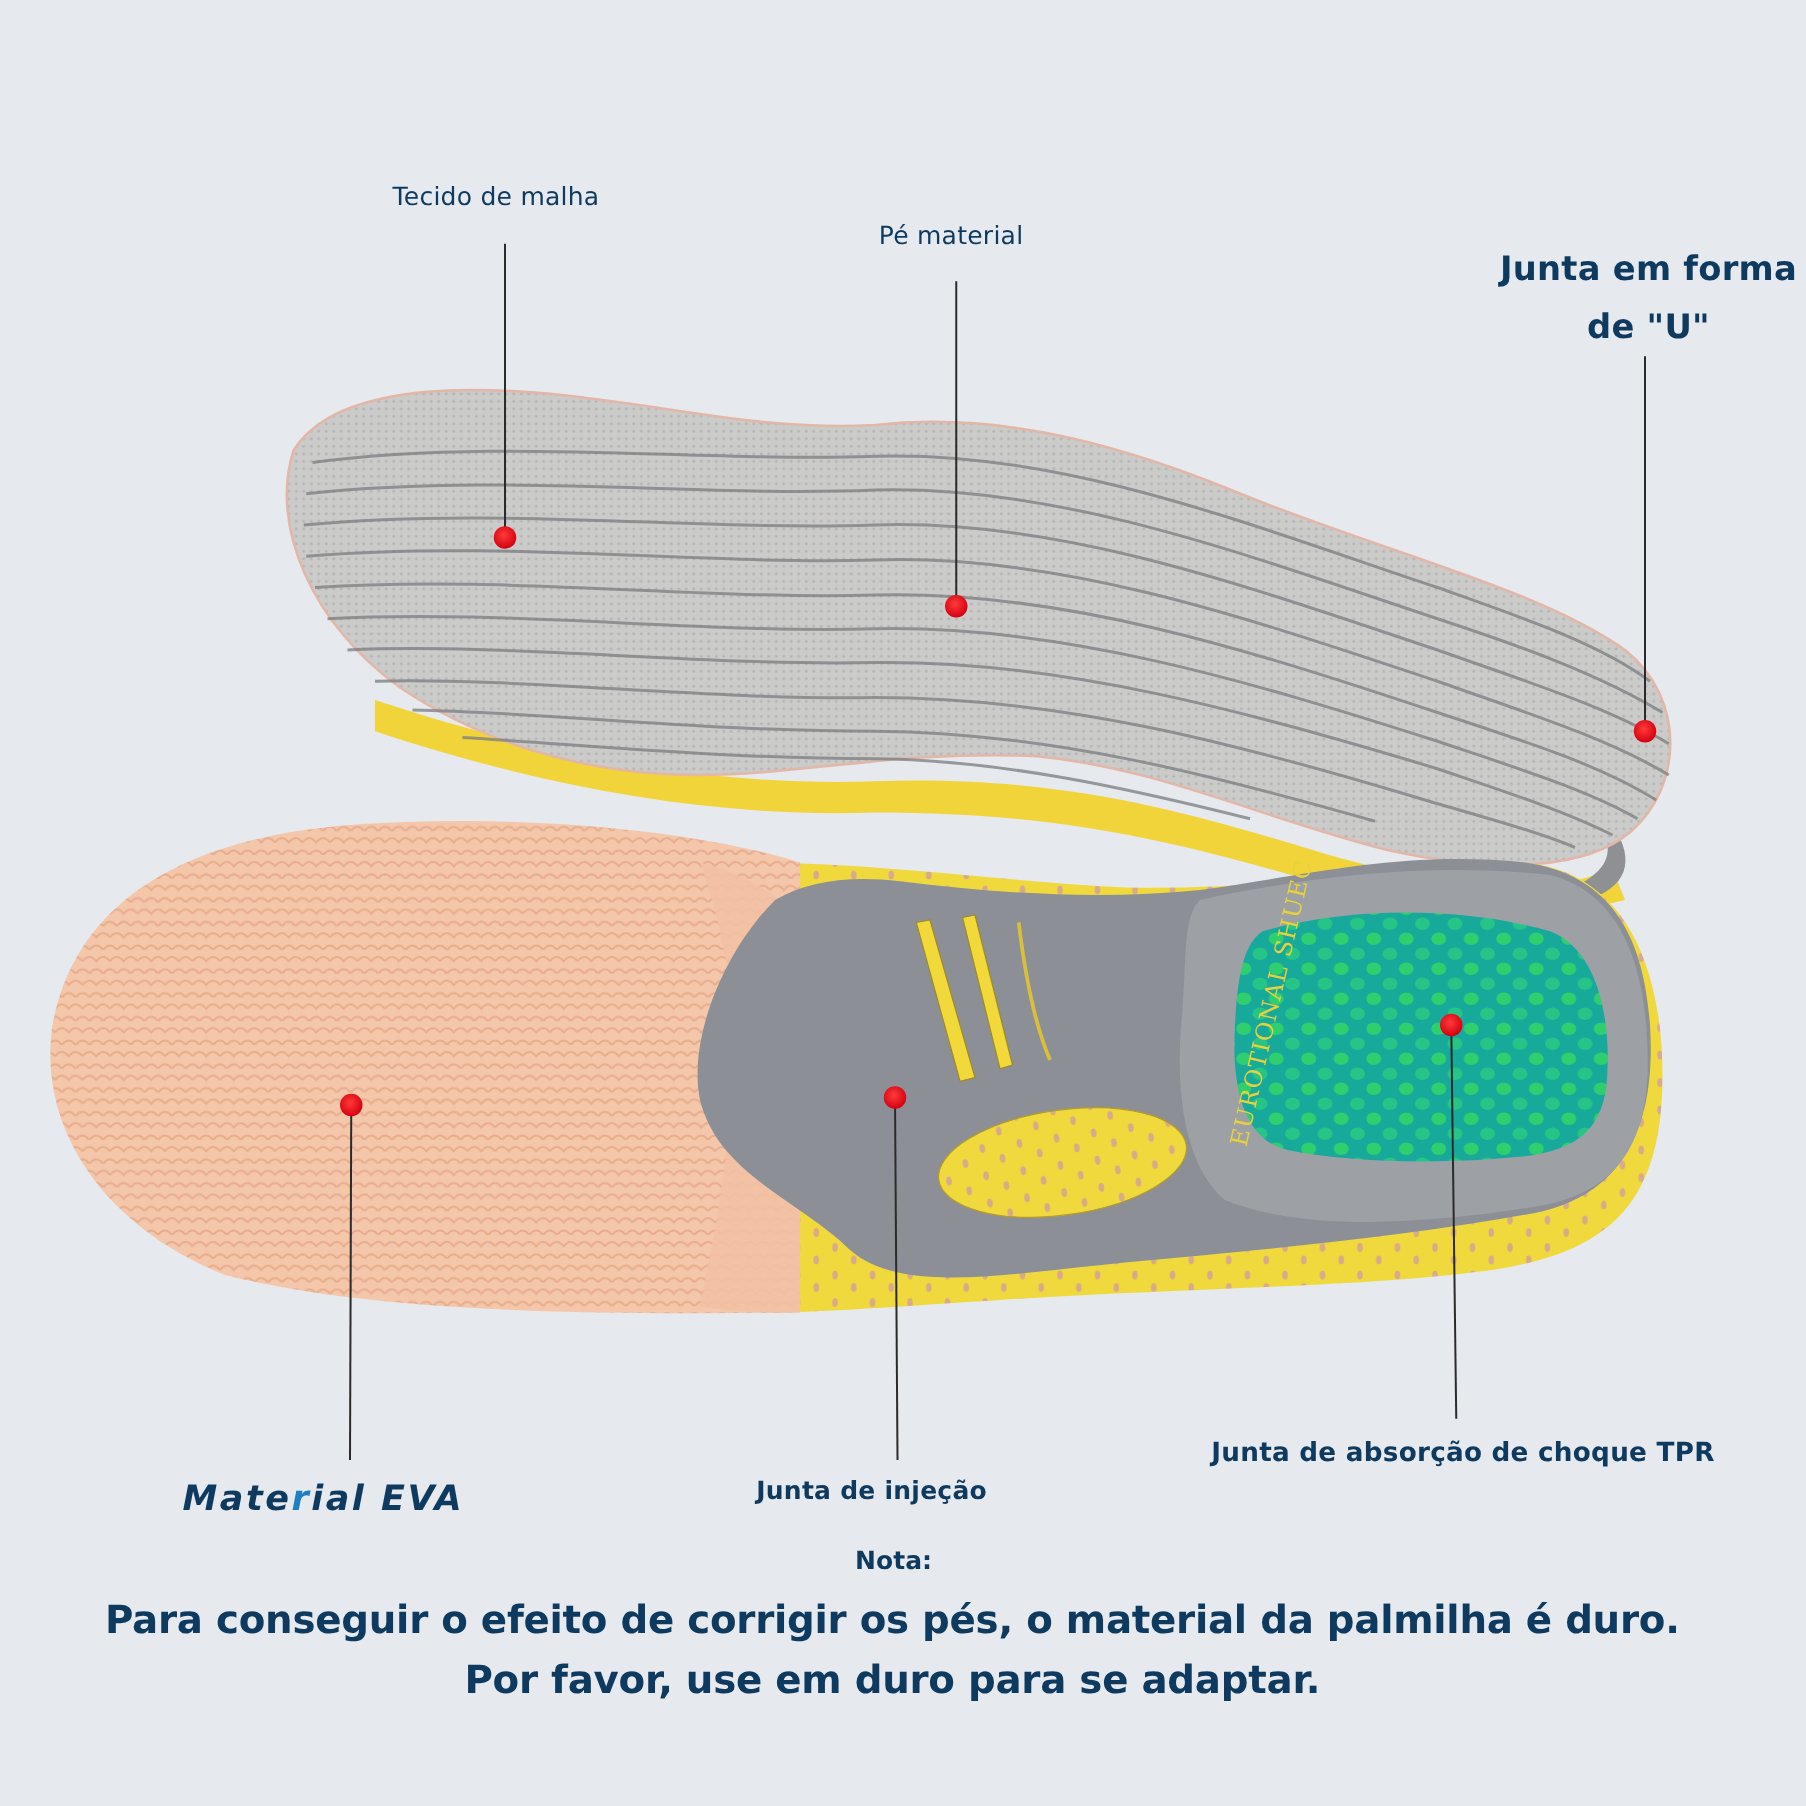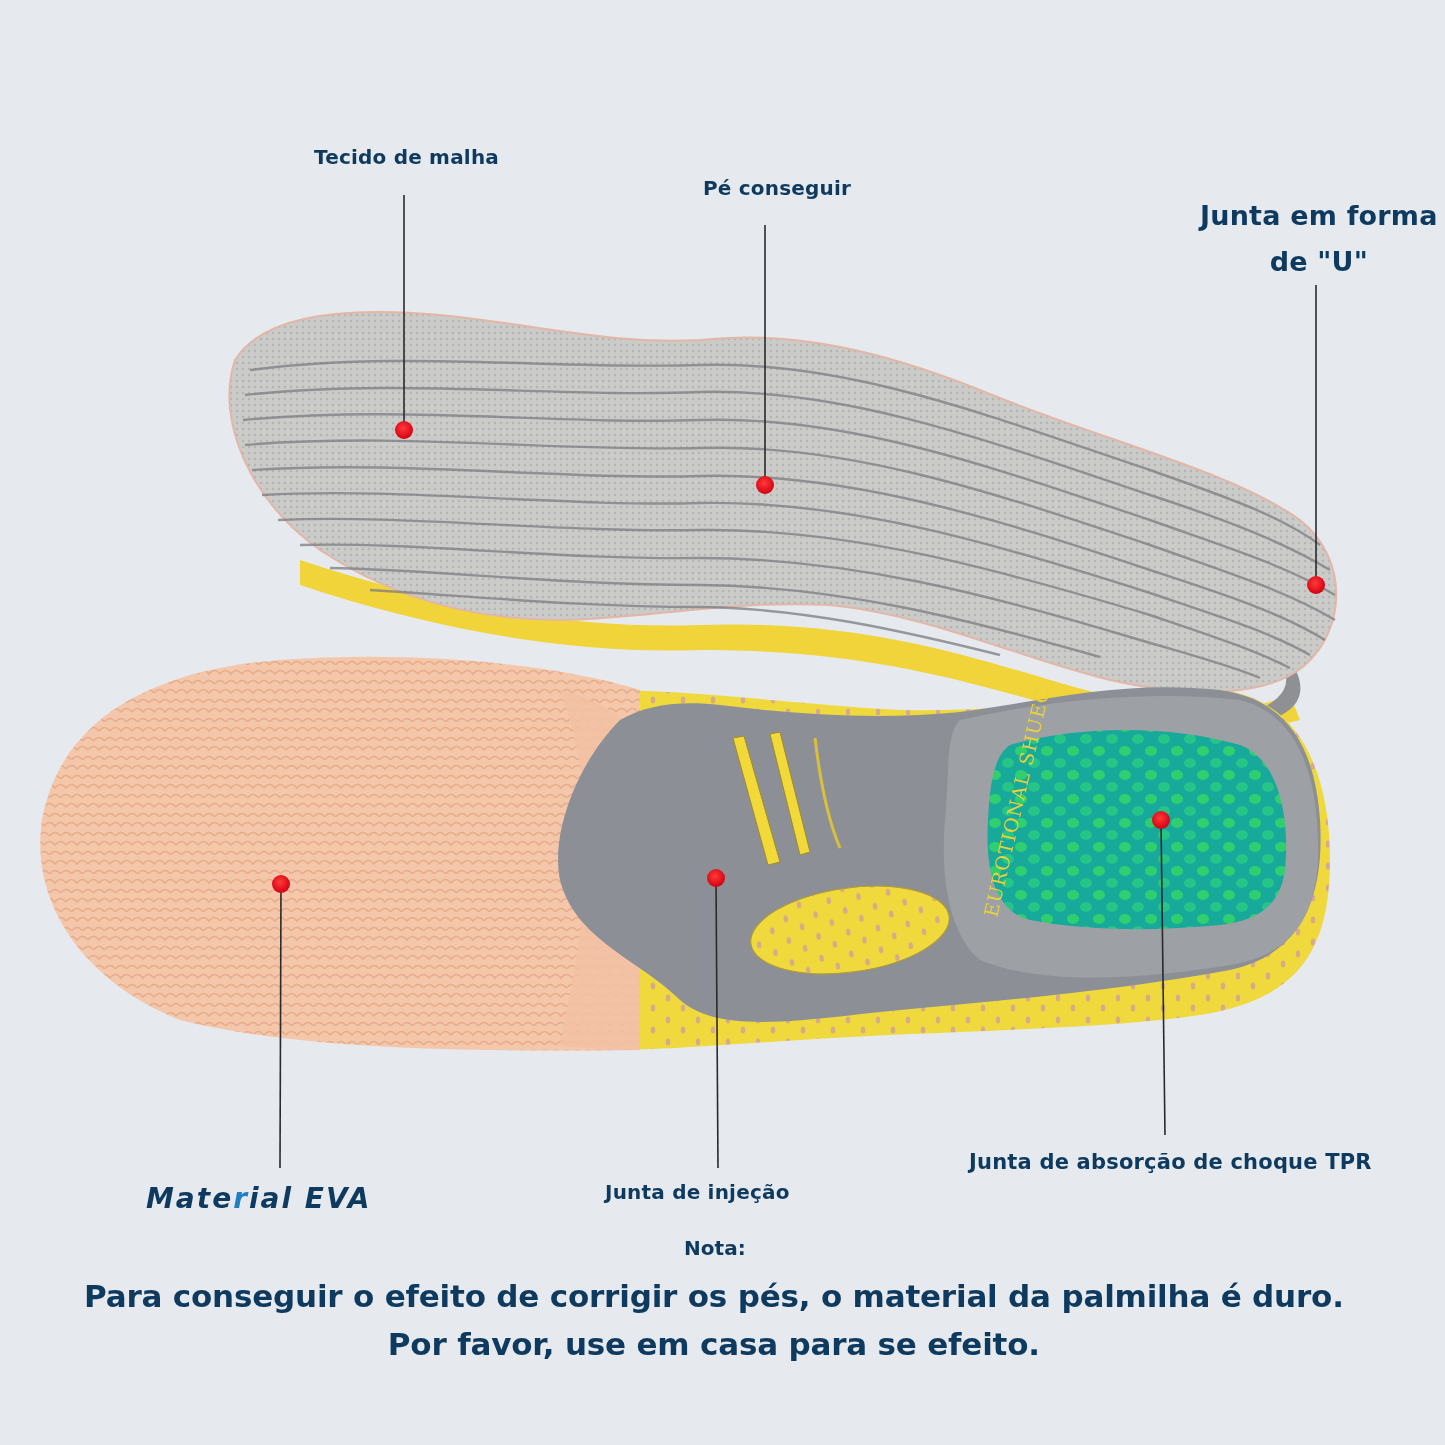--- a/index.html
+++ b/index.html
@@ -17,7 +17,7 @@
     white-space: nowrap;
     letter-spacing: 0.2px;
   }
-  .label-sm { font-size: 20px; font-weight: 700; }
+  .label-sm { font-size: 20px; font-weight: 400; }
   .label-md { font-size: 26px; font-weight: 700; }
   .label-lg { font-size: 28px; font-weight: 700; letter-spacing: 2px; }
   #lbl-mesh   { left: 314px; top: 145px; }

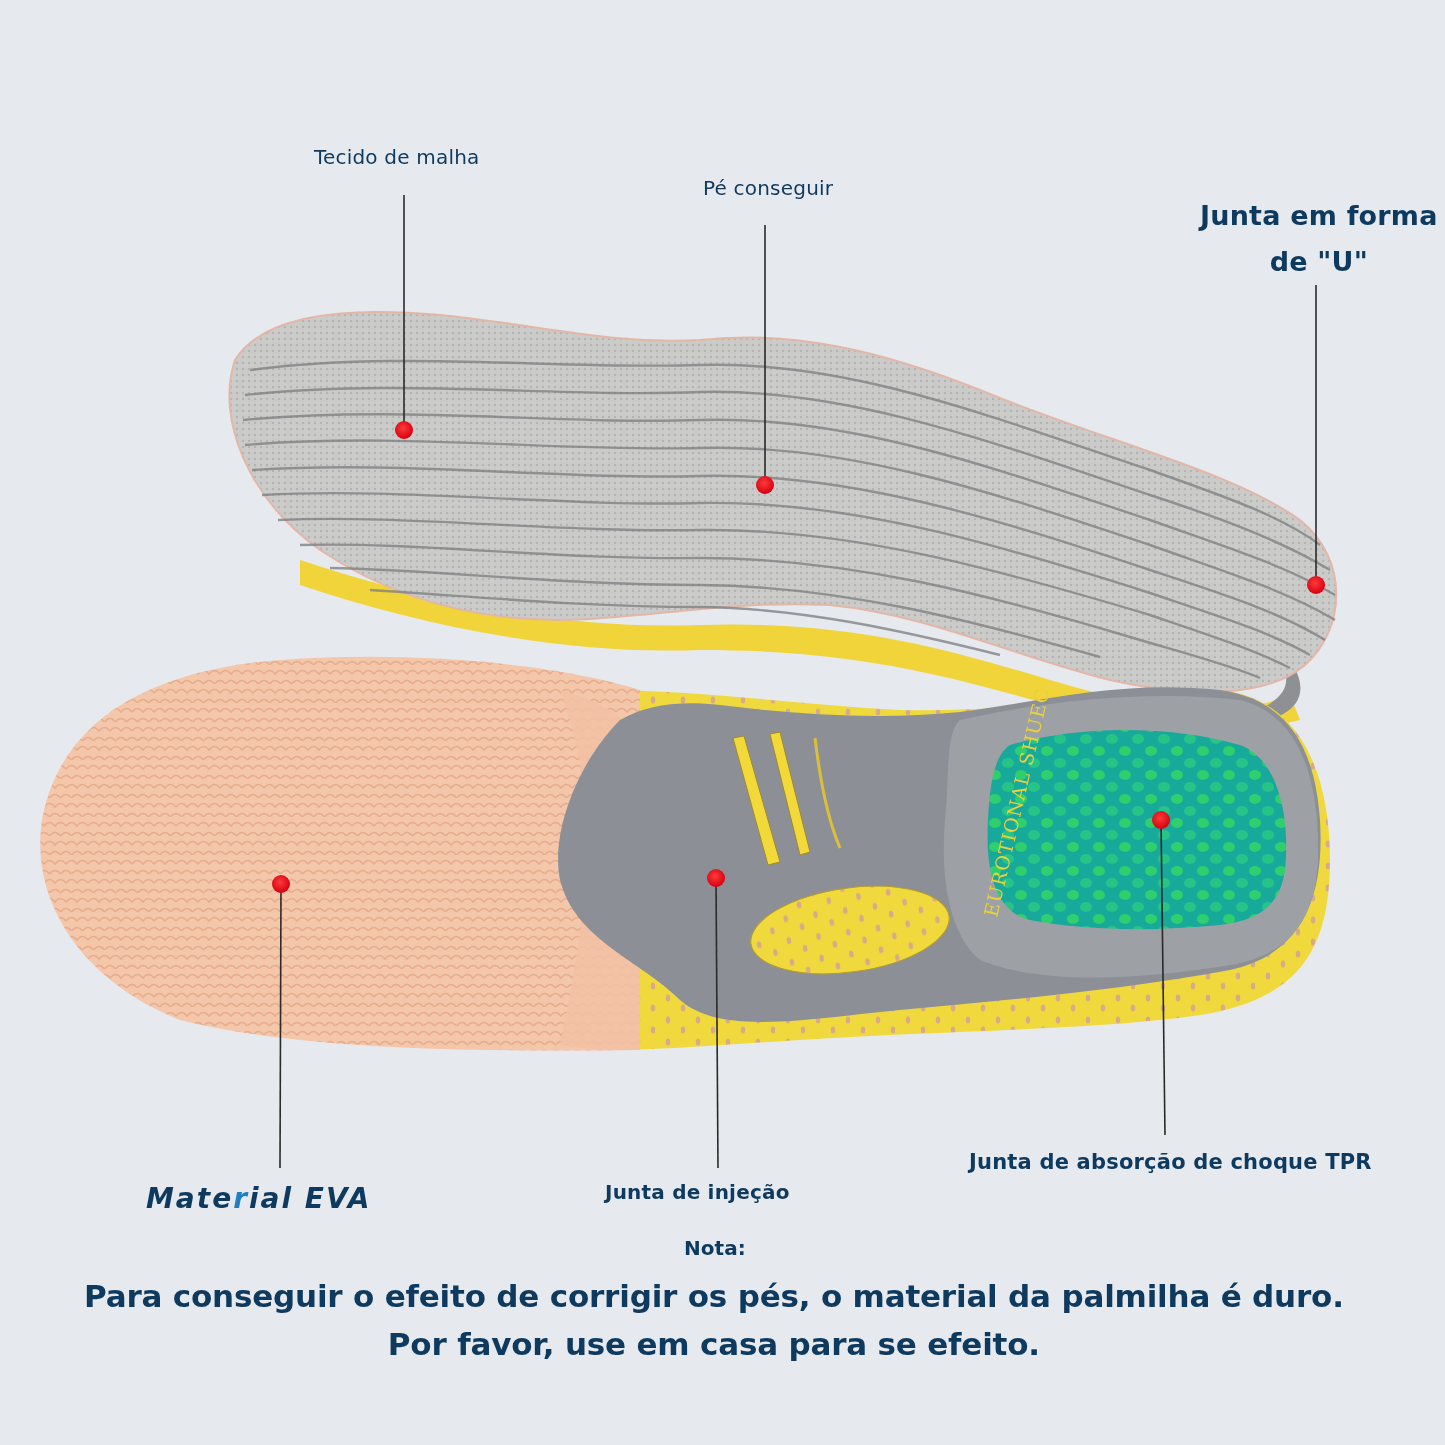--- a/index.html
+++ b/index.html
@@ -133,7 +133,7 @@
 </svg>
 
 <div id="lbl-mesh" class="label label-sm">Tecido de malha</div>
-<div id="lbl-arch" class="label label-sm">Pé conseguir</div>
+<div id="lbl-arch" class="label label-sm">Pé material</div>
 <div id="lbl-heel" class="label label-md">
   <div>Junta em forma</div>
   <div>de "U"</div>

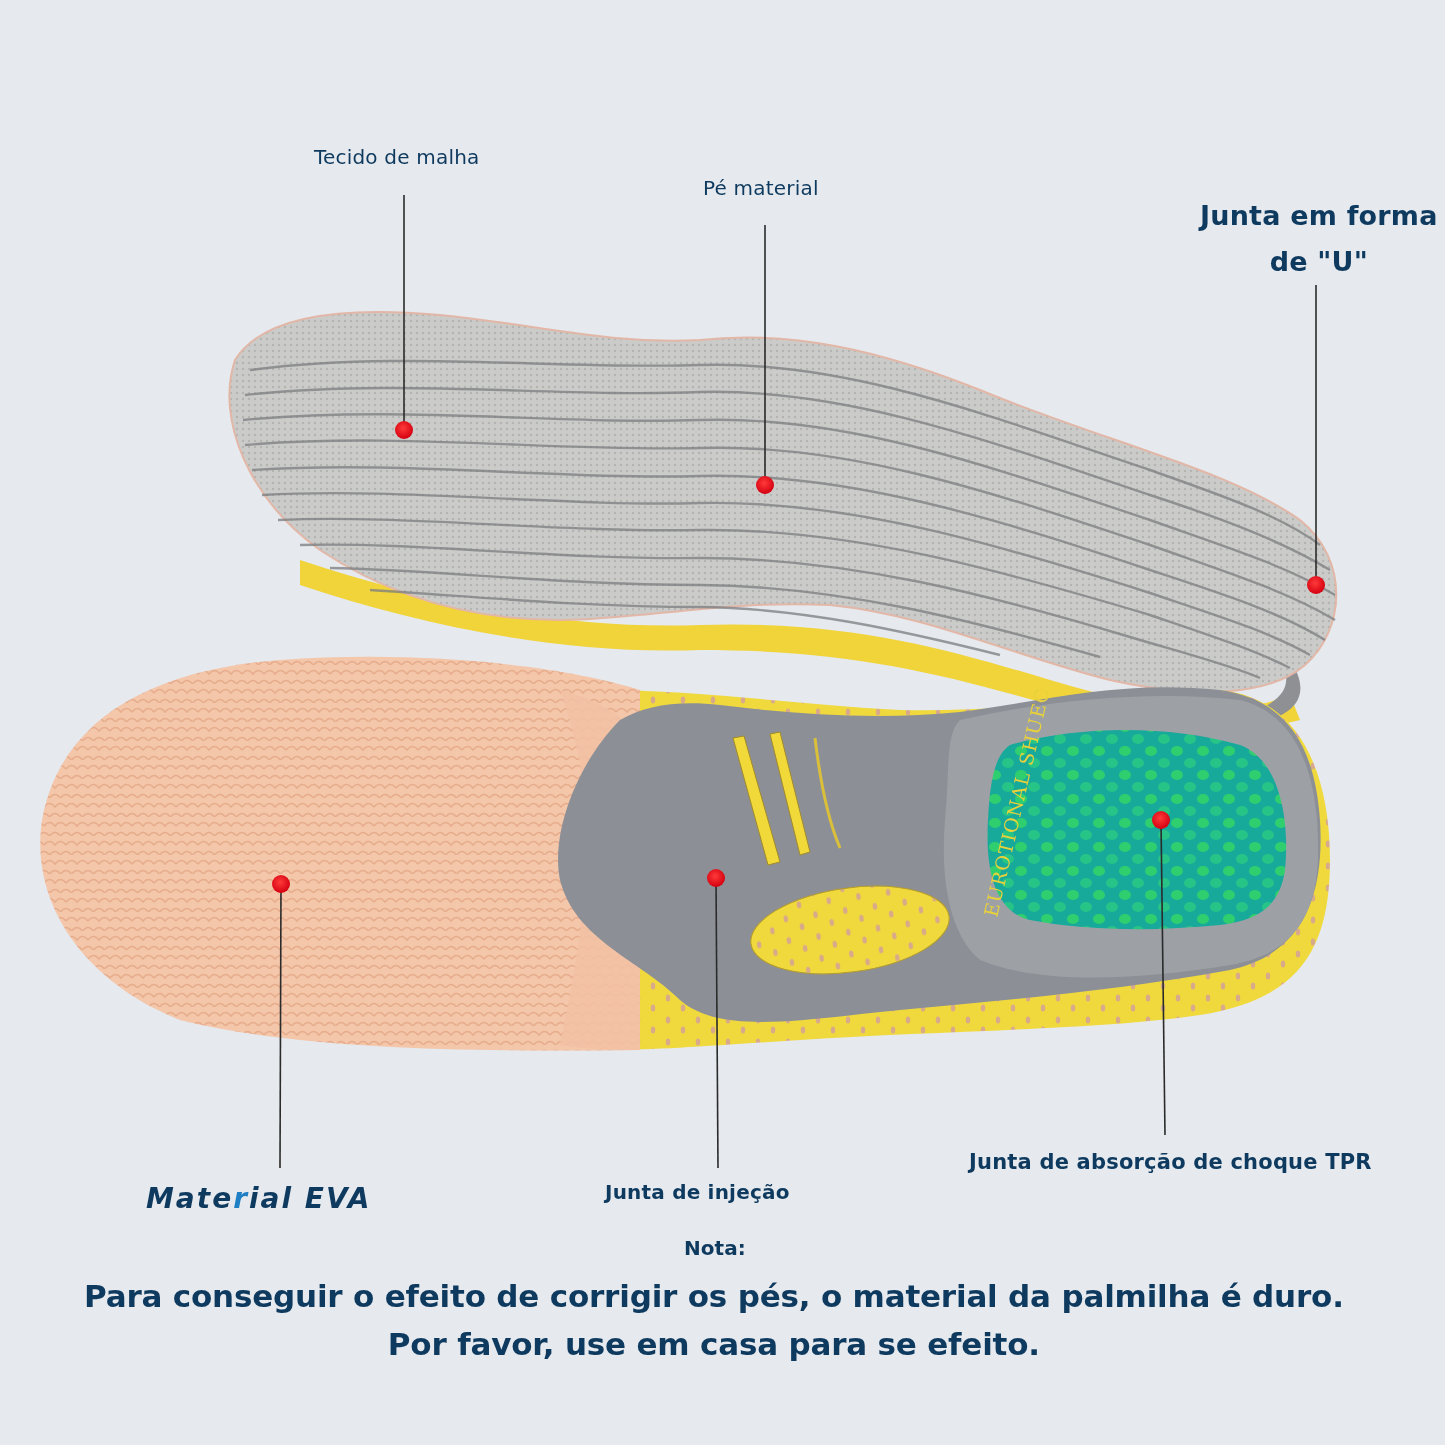--- a/index.html
+++ b/index.html
@@ -145,7 +145,7 @@
 <div class="note">
   <div class="note-title">Nota:</div>
   <div class="note-line">Para conseguir o efeito de corrigir os pés, o material da palmilha é duro.</div>
-  <div class="note-line">Por favor, use em casa para se efeito.</div>
+  <div class="note-line">Por favor, use em duro para se adaptar.</div>
 </div>
 
 </body></html>

